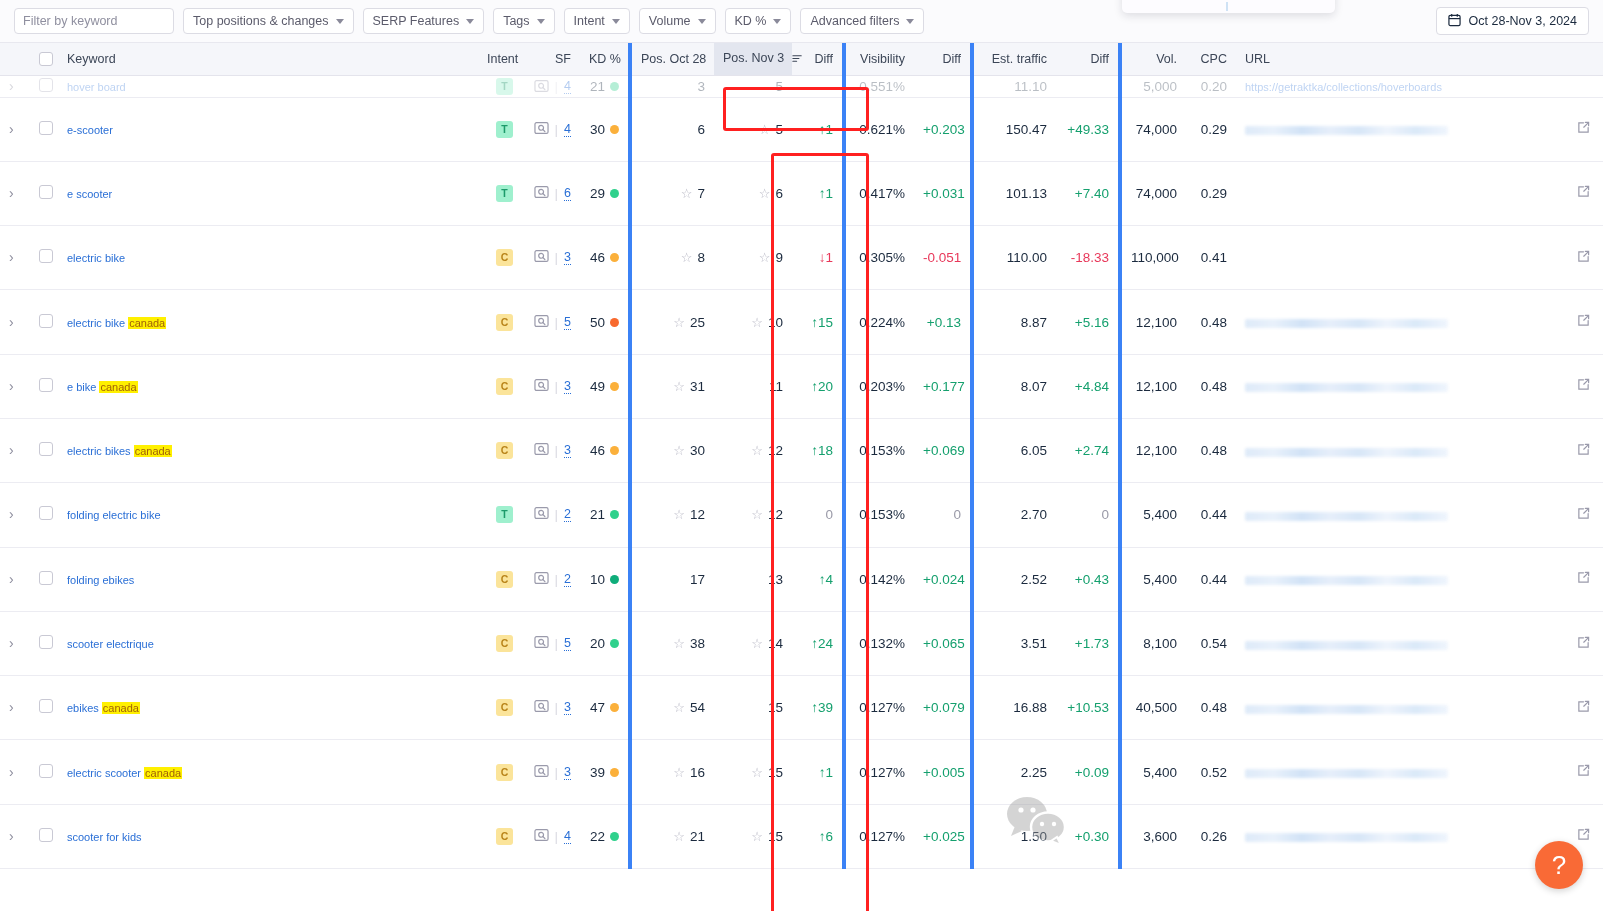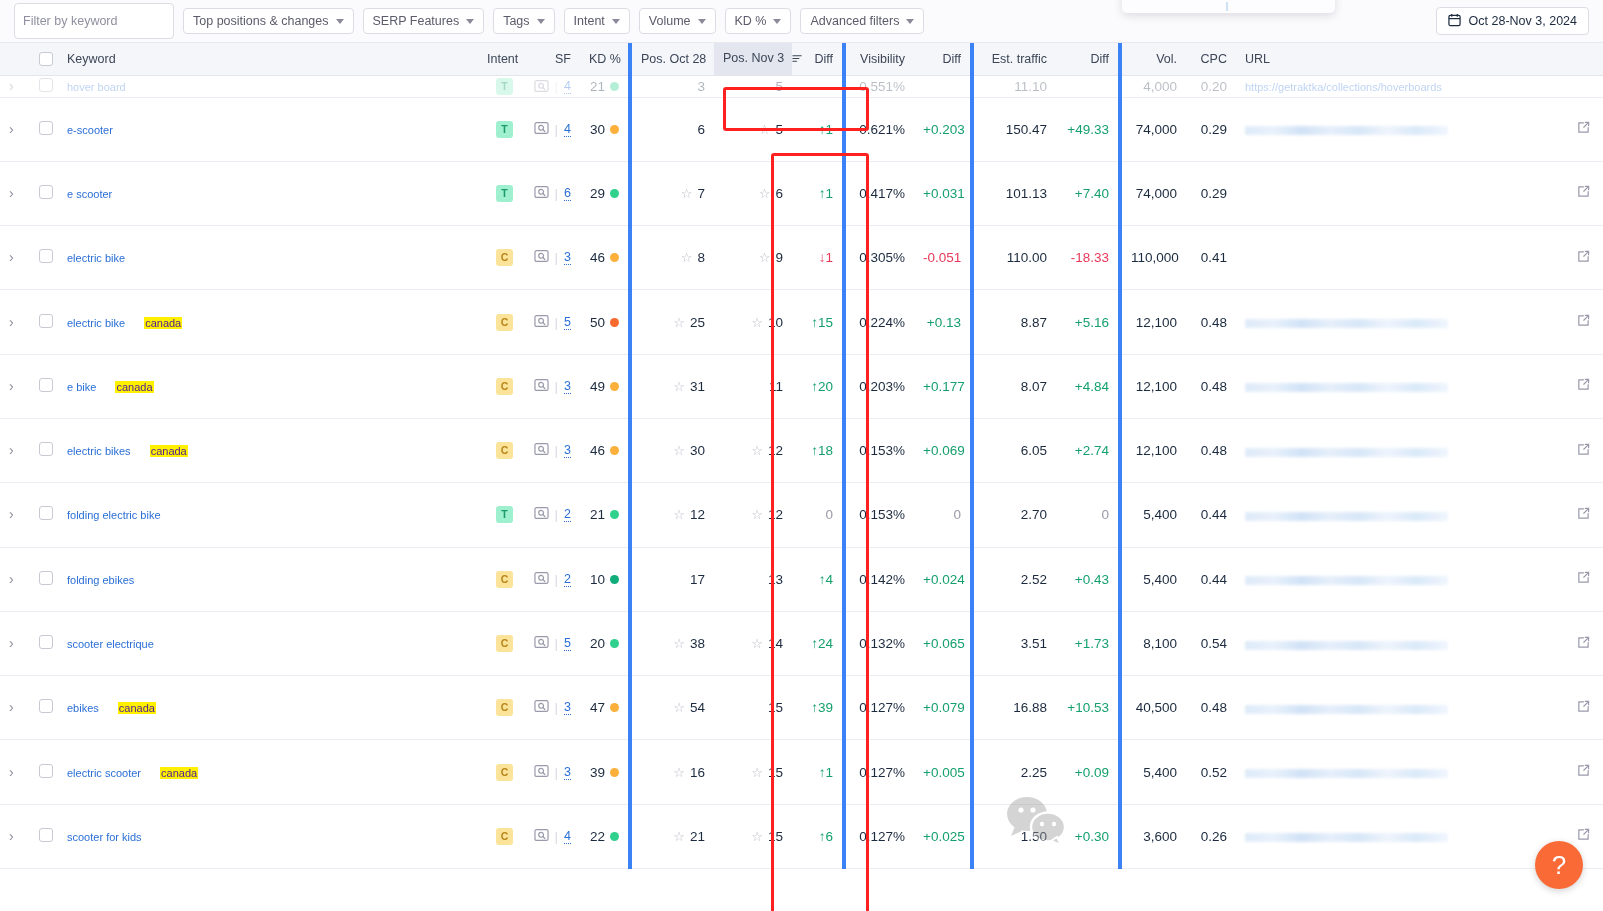--- a/index.html
+++ b/index.html
@@ -26,7 +26,7 @@
   }
   .search-box {
     display:flex; align-items:center;
-    width:160px; height:36px;
+    width:160px; height:26px;
     border:1px solid #dcdce4;
     border-radius:4px;
     background:#fff;

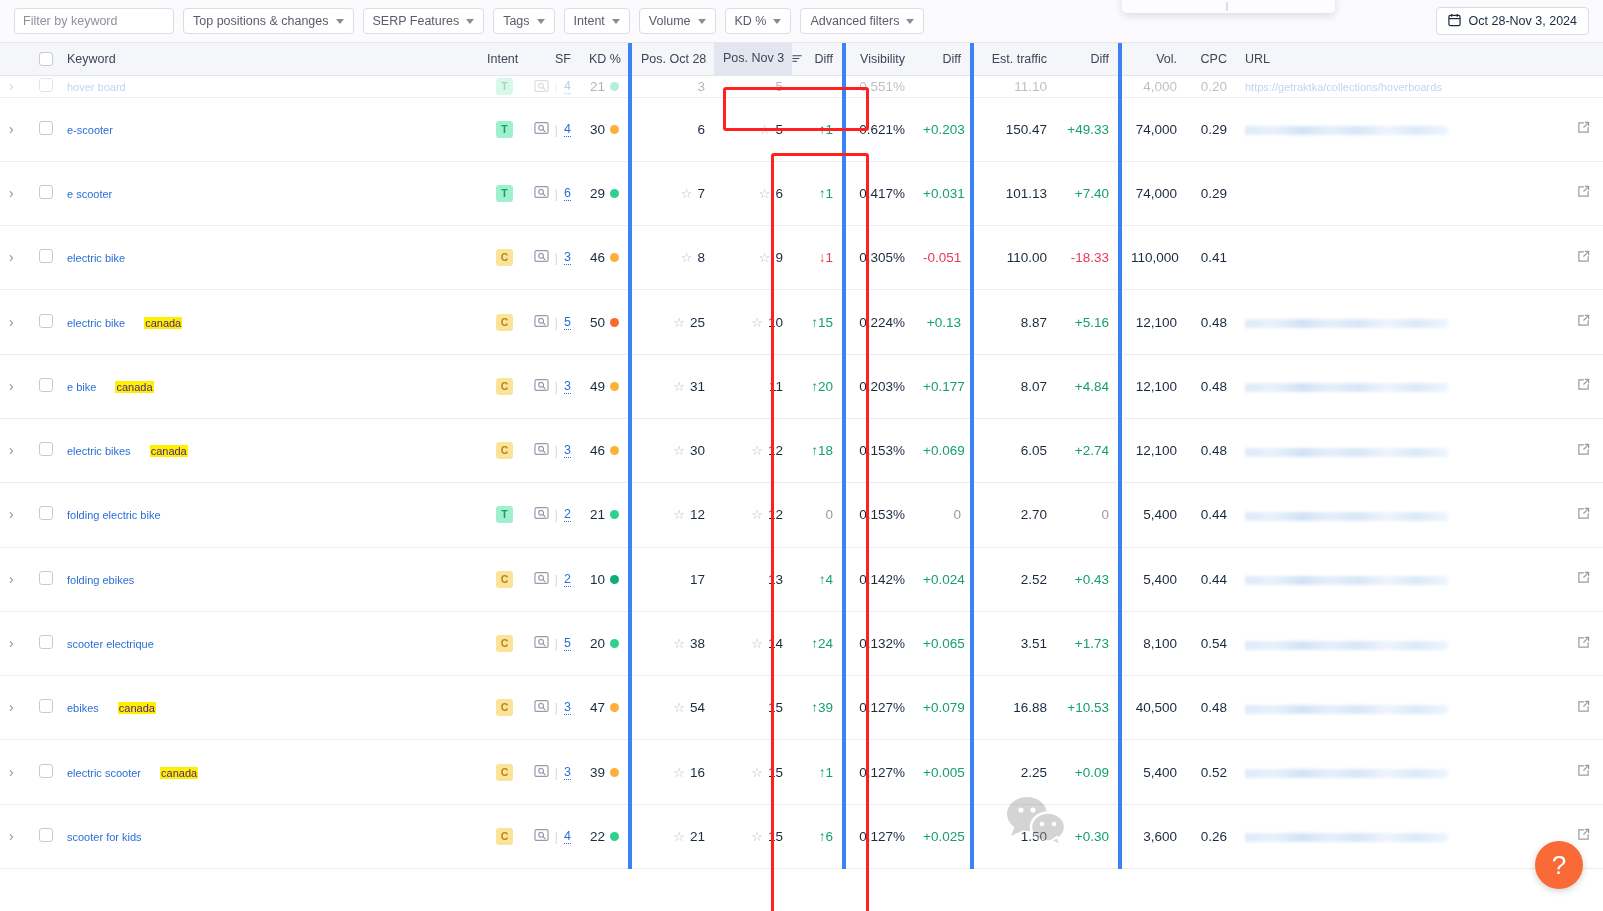--- a/index.html
+++ b/index.html
@@ -367,7 +367,7 @@
           <td class="ta-r"></td>
           <td class="ta-r vline" style="opacity:.3">11.10</td>
           <td class="ta-r"></td>
-          <td class="ta-r vline" style="opacity:.3">4,000</td>
+          <td class="ta-r vline" style="opacity:.3">5,000</td>
           <td class="ta-r" style="opacity:.3">0.20</td>
           <td class="ta-l" style="opacity:.3"><span class="kwlink" style="font-size:11px">https://getraktka/collections/hoverboards</span></td>
         </tr>

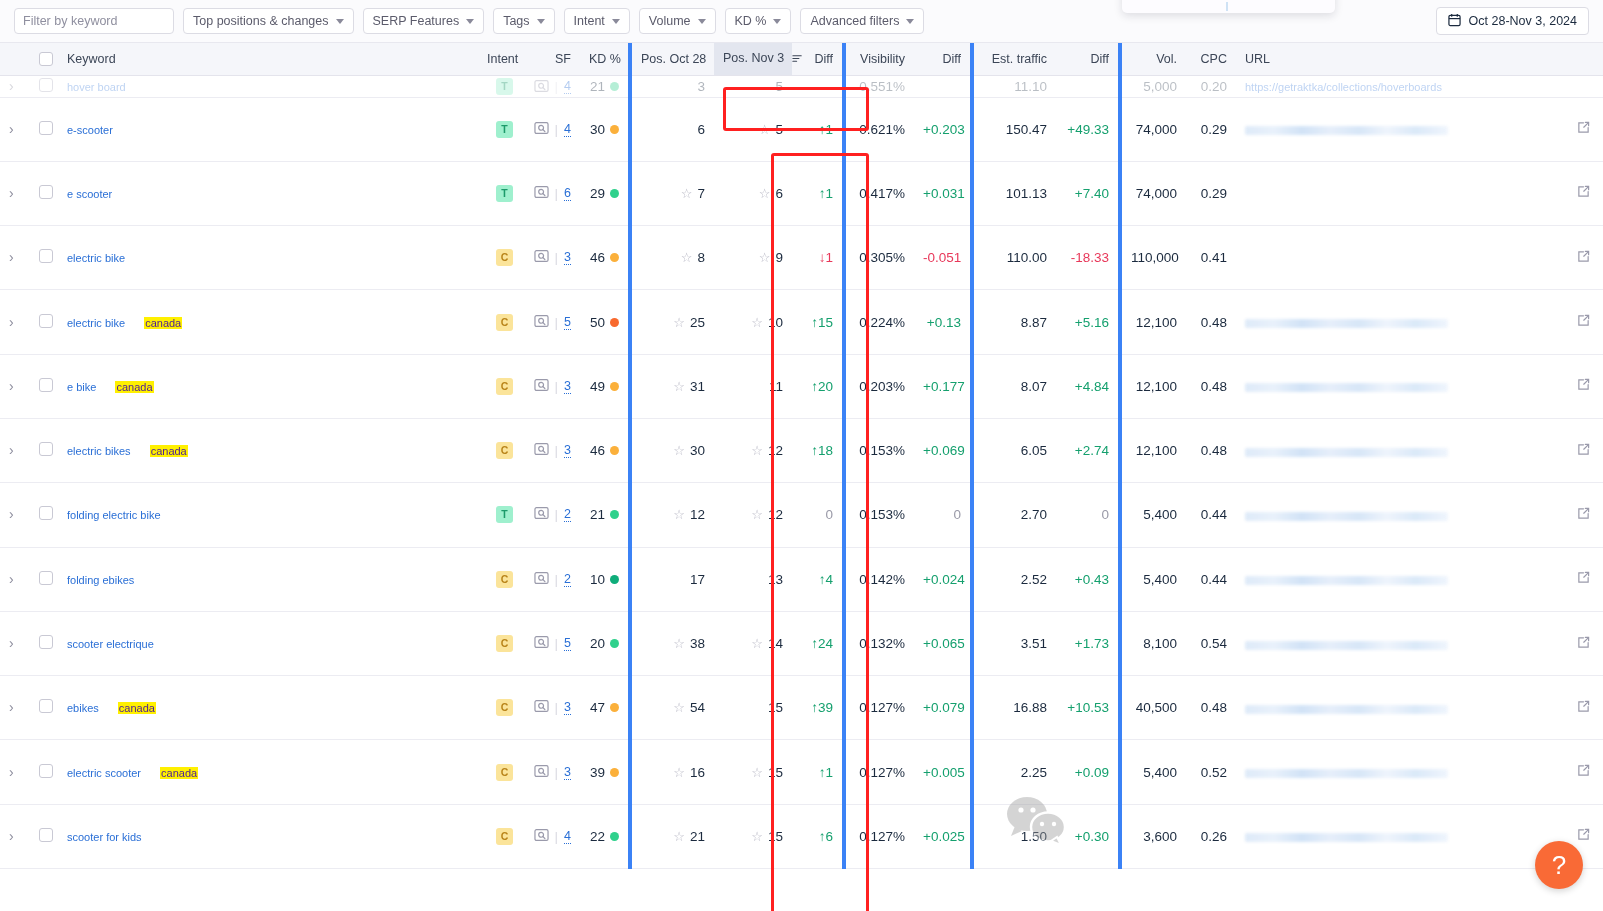--- a/index.html
+++ b/index.html
@@ -149,7 +149,7 @@
   thead .cbox { vertical-align:middle; }
 
   .kwlink { color:#2a6fd6; text-decoration:none; cursor:pointer; font-size:11px;}
-  mark { background:#fff000; color:#4c1d95; padding:0 1px;margin-left:16px; }
+  mark { background:#fff000; color:#a16207; padding:0 1px; }
 
   .badge {
     display:inline-block;

